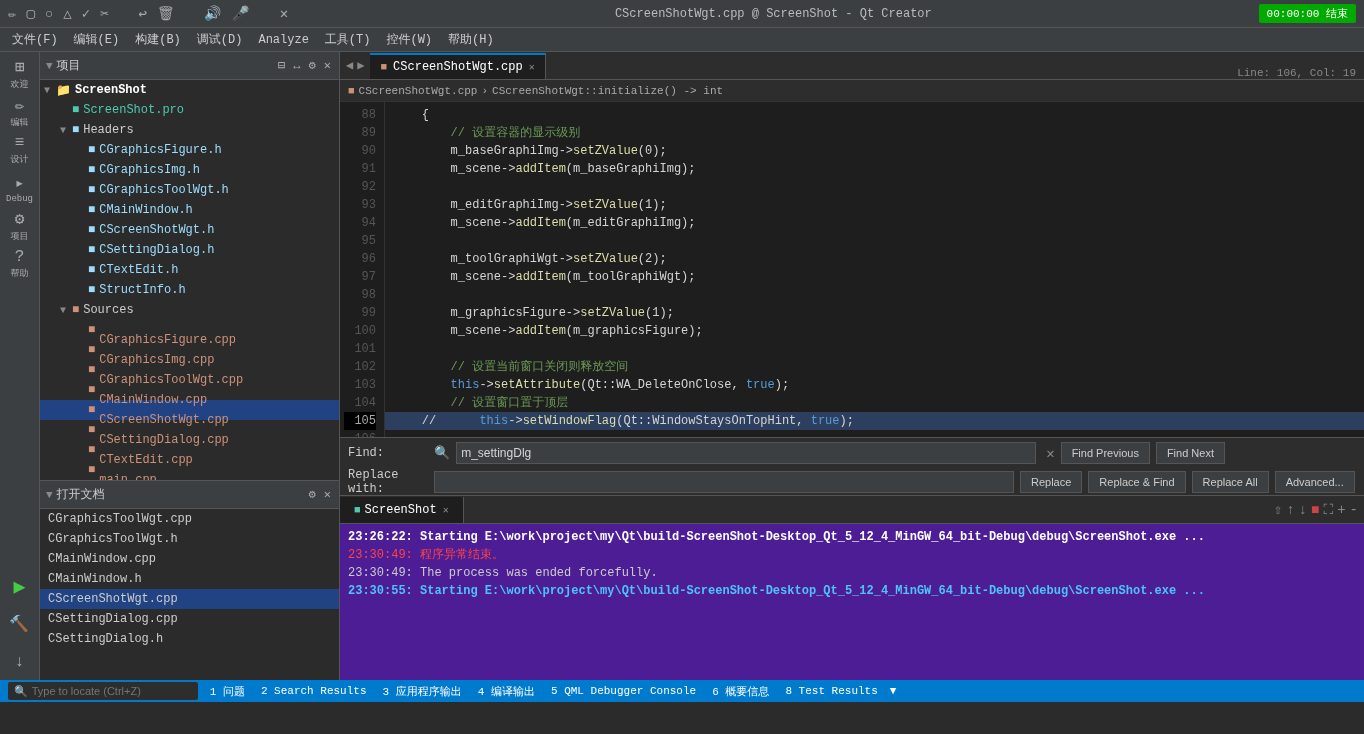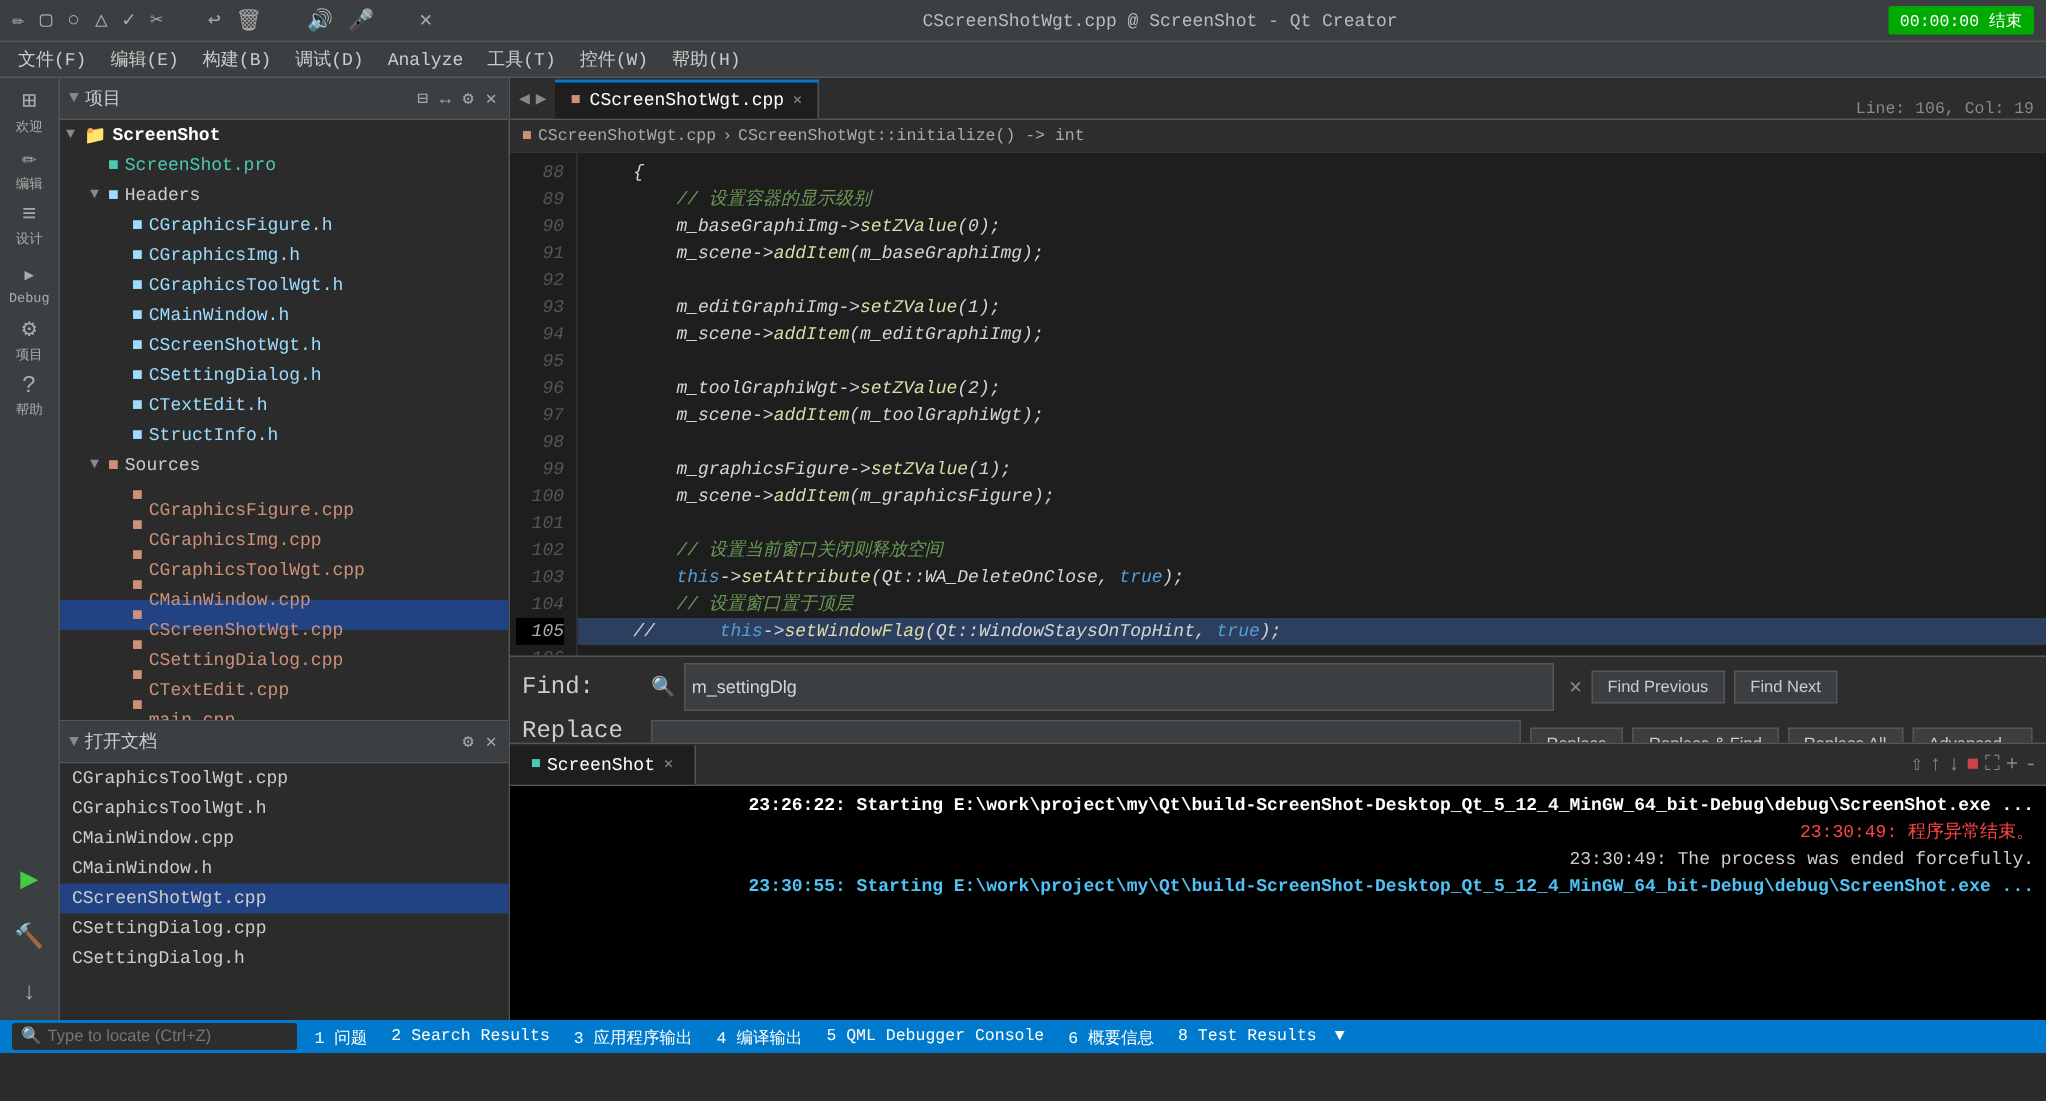--- a/index.html
+++ b/index.html
@@ -193,7 +193,6 @@
       flex: 1;
       display: flex;
       overflow: hidden;
-      font-style: italic;
     }
     #line-numbers {
       width: 45px;

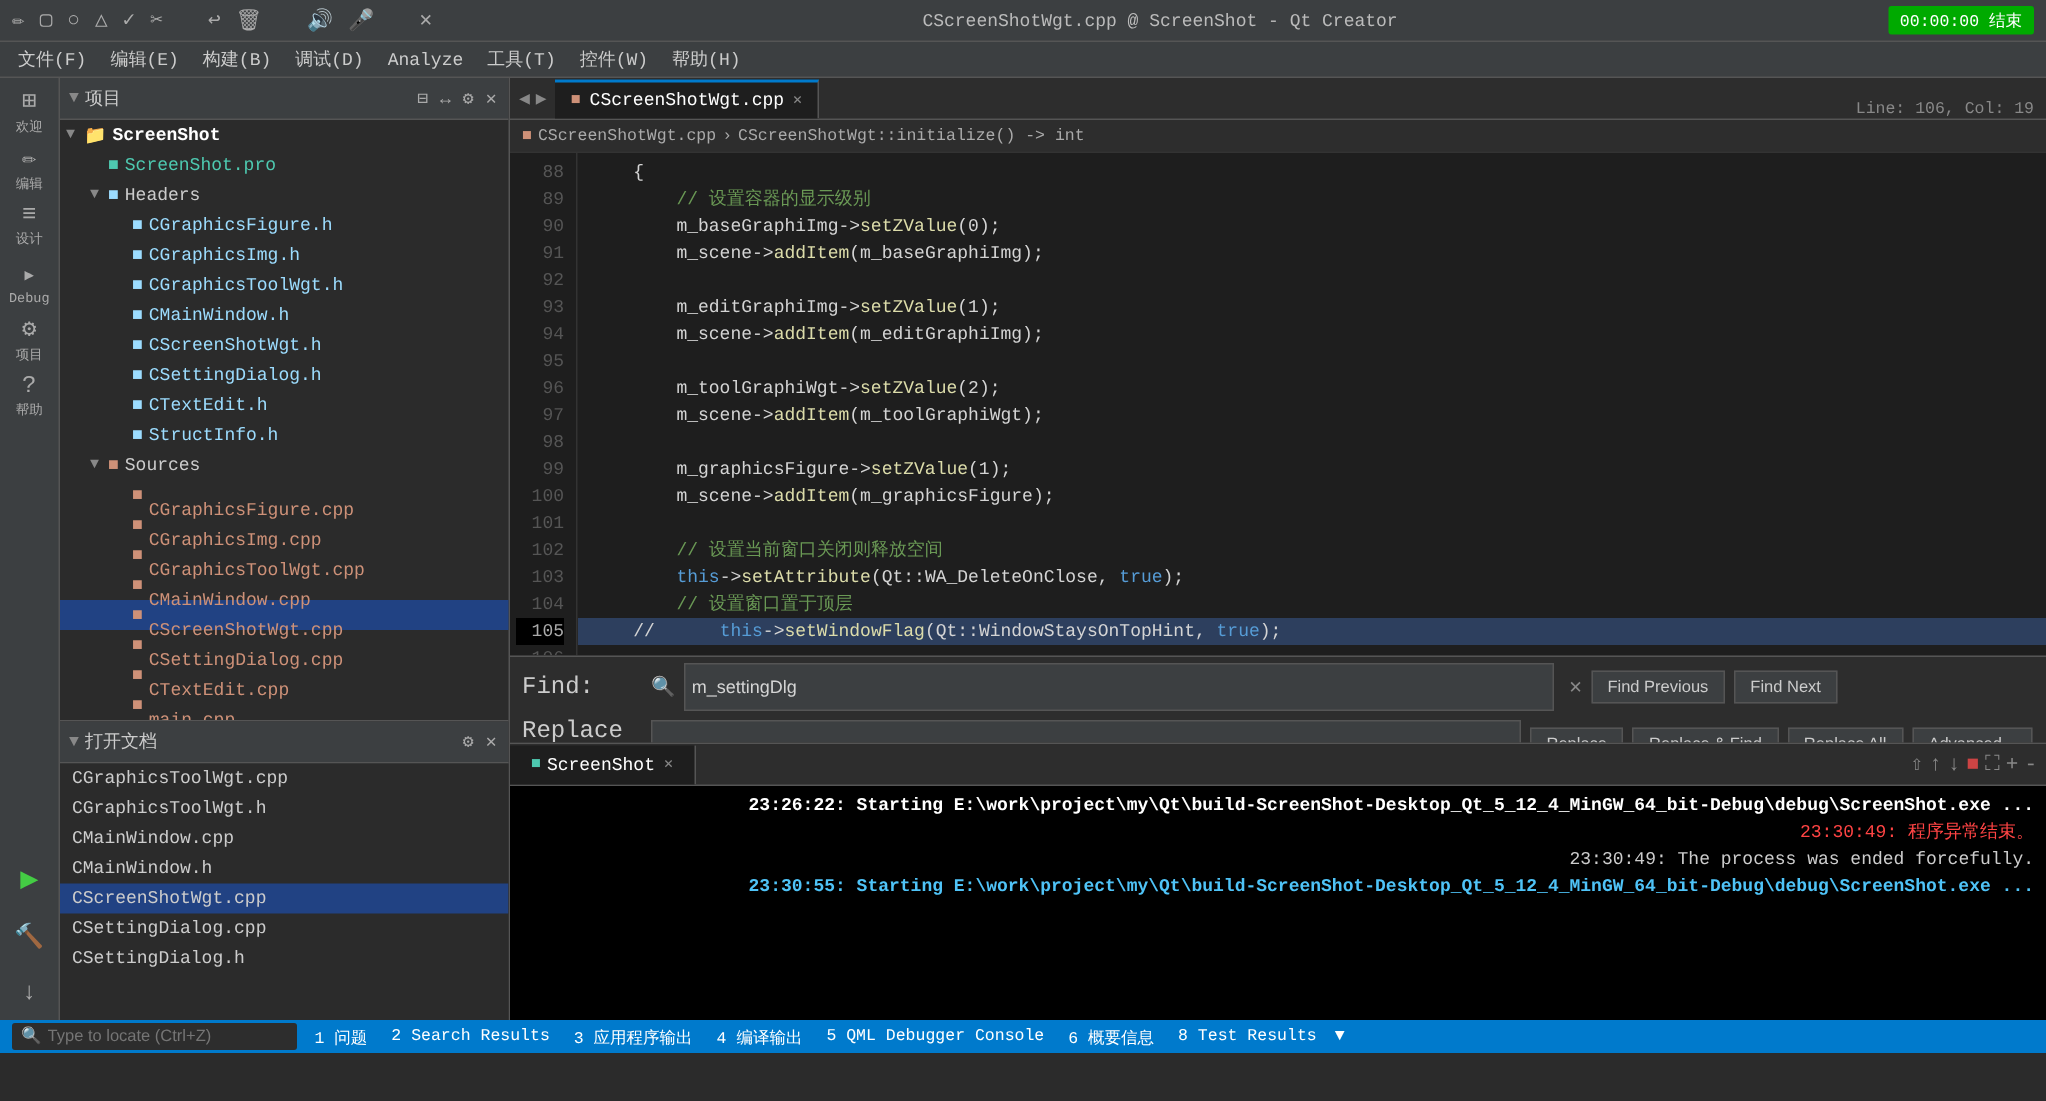--- a/index.html
+++ b/index.html
@@ -233,7 +233,7 @@
       gap: 4px;
     }
     .find-row { display: flex; align-items: center; gap: 6px; }
-    .find-label { color: #ccc; font-size: 16px; width: 80px; }
+    .find-label { color: #ccc; font-size: 12px; width: 80px; }
     .find-input {
       flex: 1;
       height: 32px;

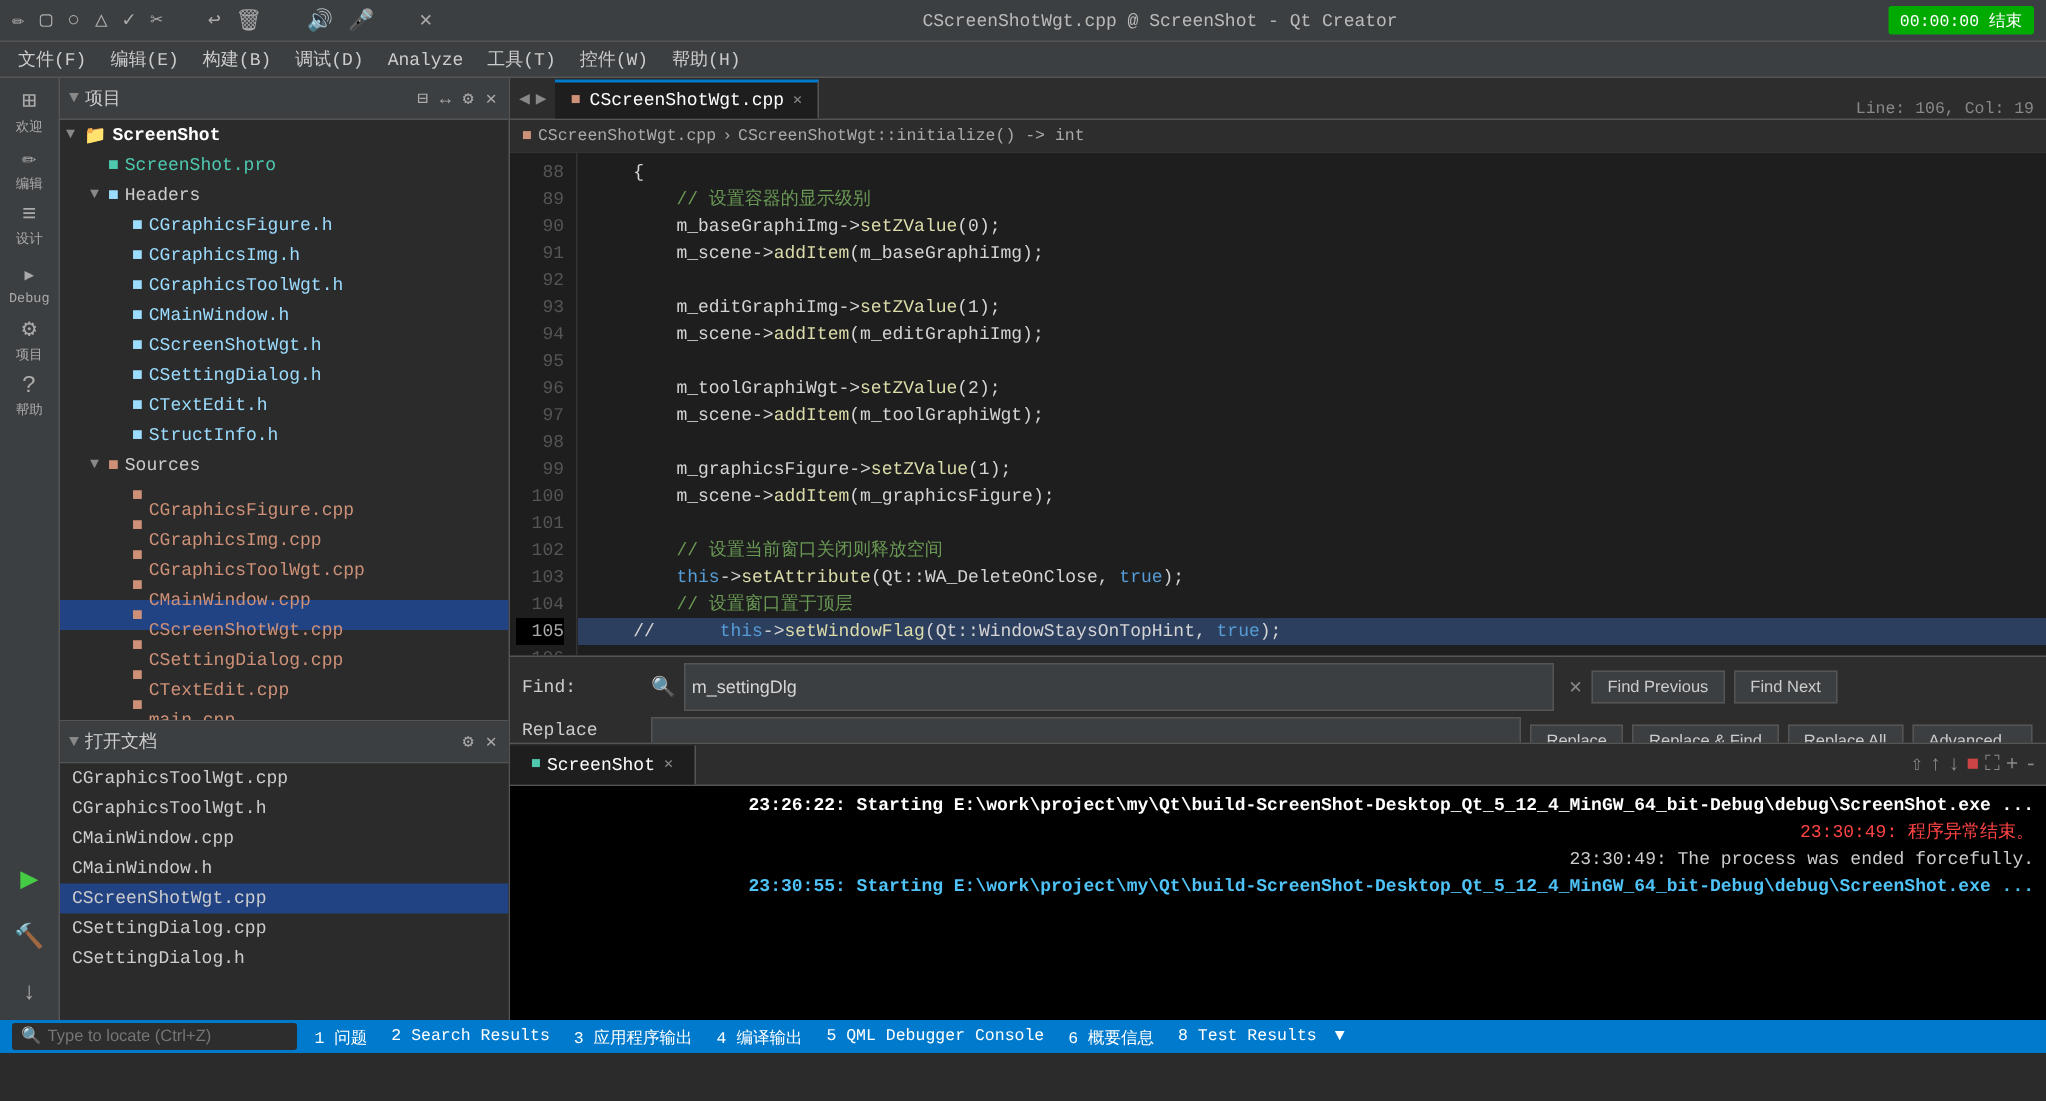--- a/index.html
+++ b/index.html
@@ -236,7 +236,7 @@
     .find-label { color: #ccc; font-size: 12px; width: 80px; }
     .find-input {
       flex: 1;
-      height: 32px;
+      height: 22px;
       background: #3c3f41;
       border: 1px solid #555;
       color: #d4d4d4;

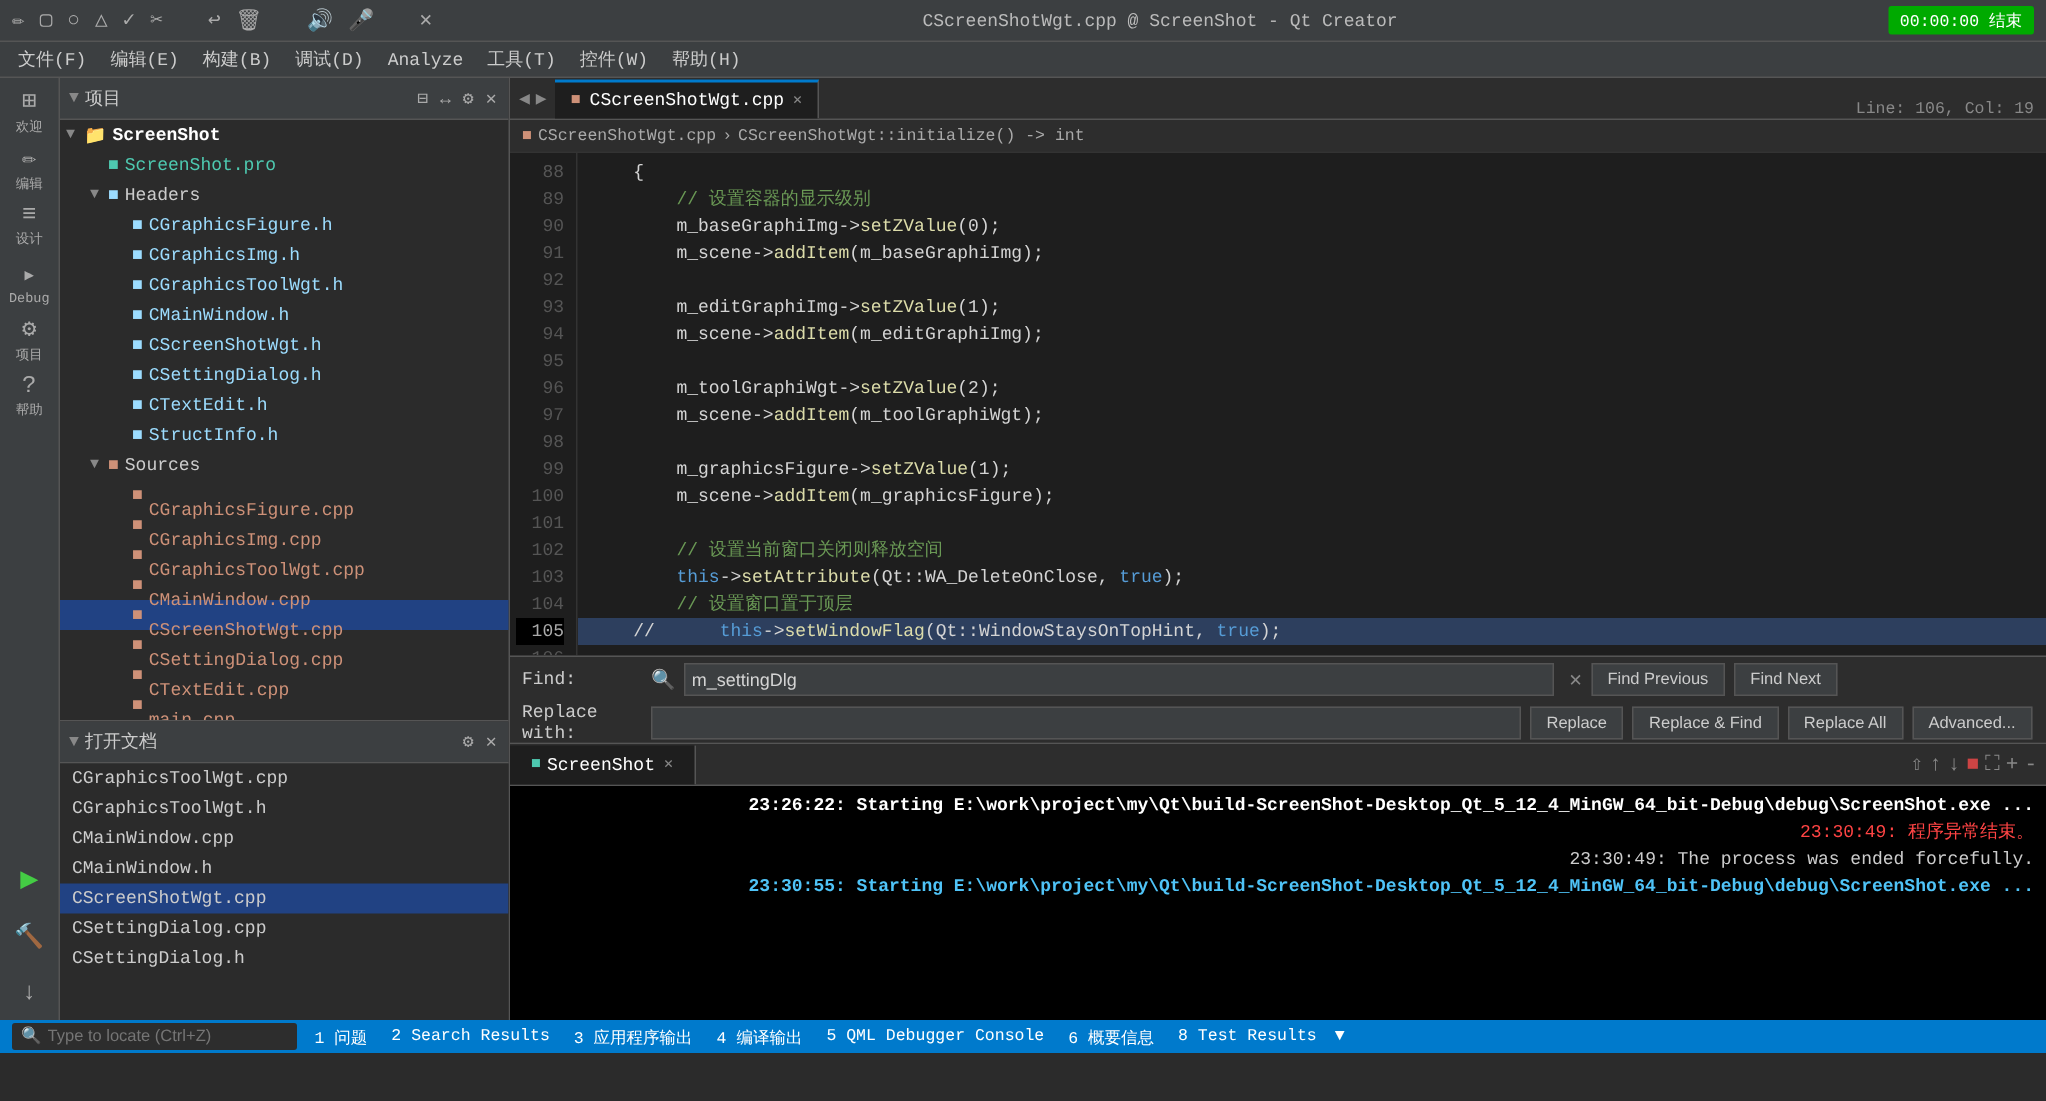--- a/index.html
+++ b/index.html
@@ -285,13 +285,12 @@
 
     #bottom-content {
       flex: 1;
-      background: #000000;
+      background: #4c1d95;
       overflow-y: auto;
       padding: 4px 8px;
       font-size: 12px;
       color: #ccc;
       line-height: 18px;
-      text-align: right;
     }
     .log-line { display: block; }
     .log-error { color: #f44; }

